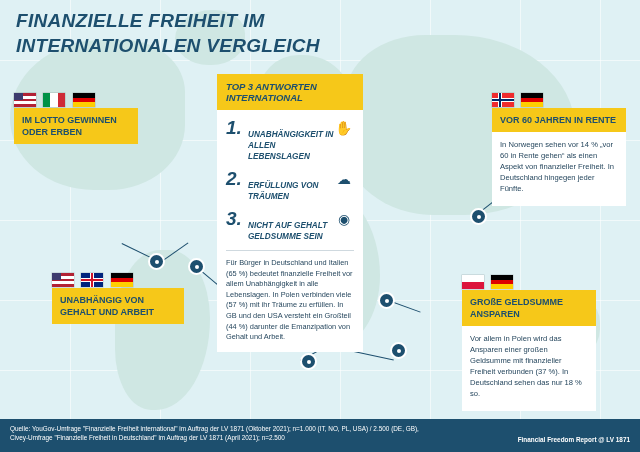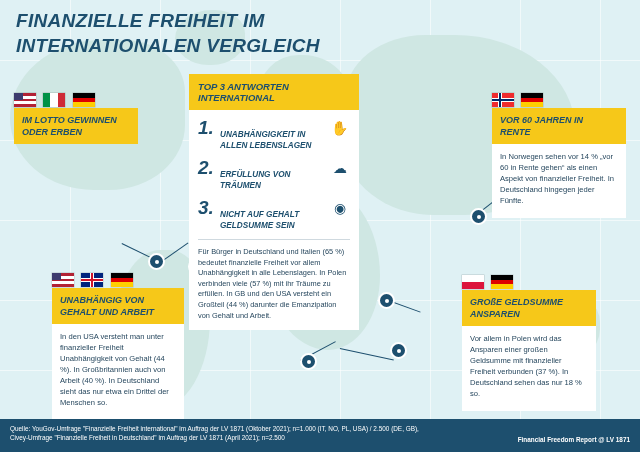--- a/index.html
+++ b/index.html
@@ -27,7 +27,7 @@
      padding:7px 8px 12px 8px;}
 
   
-  #center-panel{position:absolute;left:189px;top:74px;width:170px;}
+  #center-panel{position:absolute;left:217px;top:74px;width:146px;}
   #center-head{background:#f6c819;color:#1d4f6e;font-weight:bold;font-style:italic;
      font-size:9.5px;padding:7px 9px;}
   #center-body{background:#ffffff;padding:9px 9px 9px 9px;}

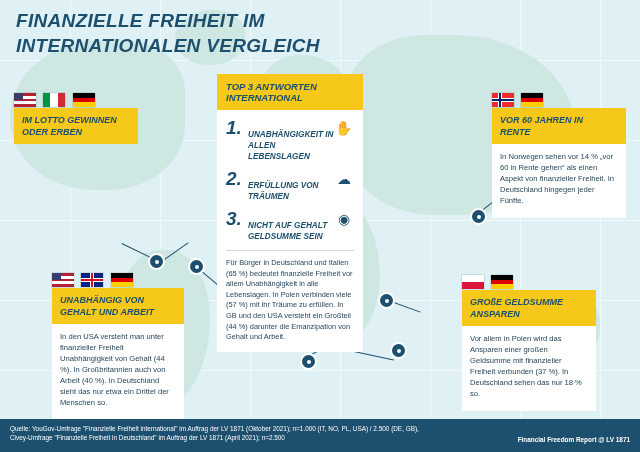--- a/index.html
+++ b/index.html
@@ -21,8 +21,8 @@
 
   
   .box{position:absolute;box-sizing:border-box;}
-  .box-head{background:#f6c819;color:#1d4f6e;font-weight:bold;font-style:italic;
-     font-size:9px;line-height:12px;padding:6px 20px 6px 8px;}
+  .box-head{background:#f6c819;color:#1d4f6e;font-weight:bold;
+     font-size:9px;line-height:12px;padding:6px 8px 6px 8px;}
   .box-body{background:#ffffff;color:#1d3f57;font-size:7.6px;line-height:11px;
      padding:7px 8px 12px 8px;}
 

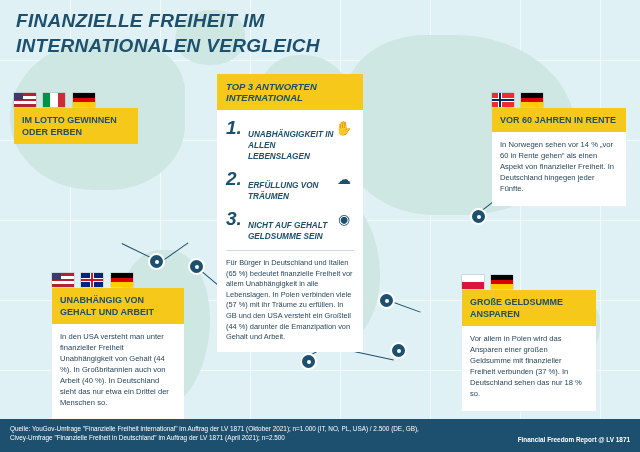--- a/index.html
+++ b/index.html
@@ -147,7 +147,6 @@
 </div>
 <div class="box" style="left:52px;top:288px;width:132px;">
   <div class="box-head">UNABHÄNGIG VON GEHALT UND ARBEIT</div>
-  <div class="box-body">In den USA versteht man unter finanzieller Freiheit Unabhängigkeit von Gehalt (44 %). In Großbritannien auch von Arbeit (40 %). In Deutschland sieht das nur etwa ein Drittel der Menschen so.</div>
 </div>
 
 <div class="flag-row" style="left:462px;top:272px;">

